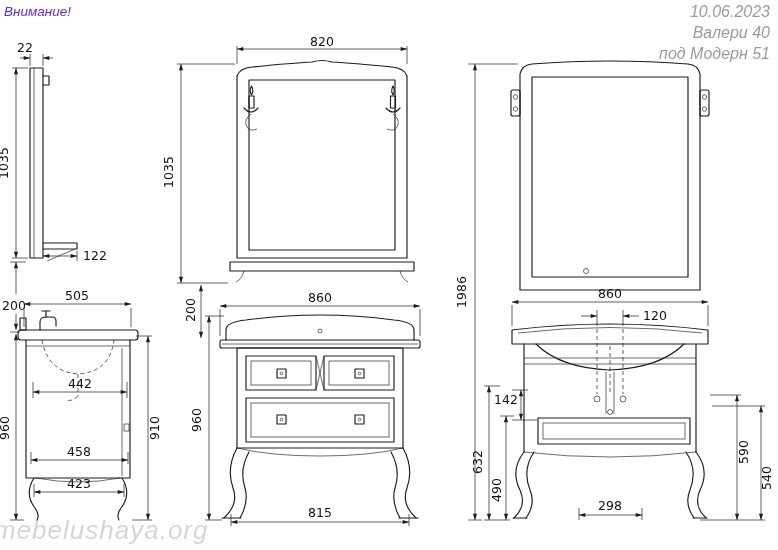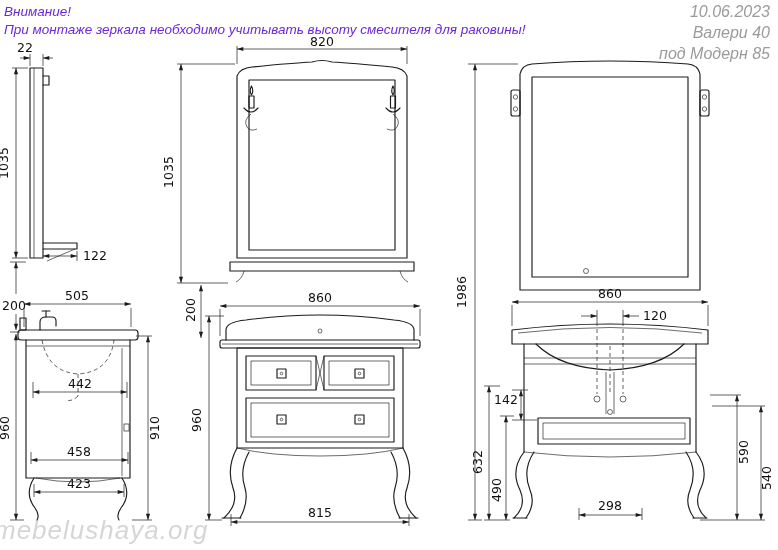--- a/index.html
+++ b/index.html
@@ -300,7 +300,6 @@
 
   <div class="note">
     <div>Внимание!</div>
-    <div>При монтаже зеркала необходимо учитывать высоту смесителя для раковины!</div>
   </div>
 
   <div class="titleblock">

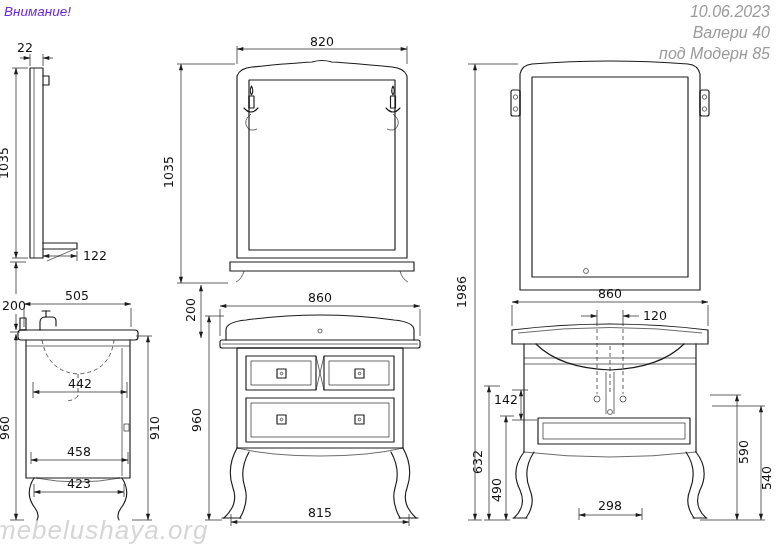--- a/index.html
+++ b/index.html
@@ -305,7 +305,7 @@
   <div class="titleblock">
     <div>10.06.2023</div>
     <div>Валери 40</div>
-    <div>под Модерн 85</div>
+    <div>под Модерн 51</div>
   </div>
 
   <div class="watermark">mebelushaya.org</div>

